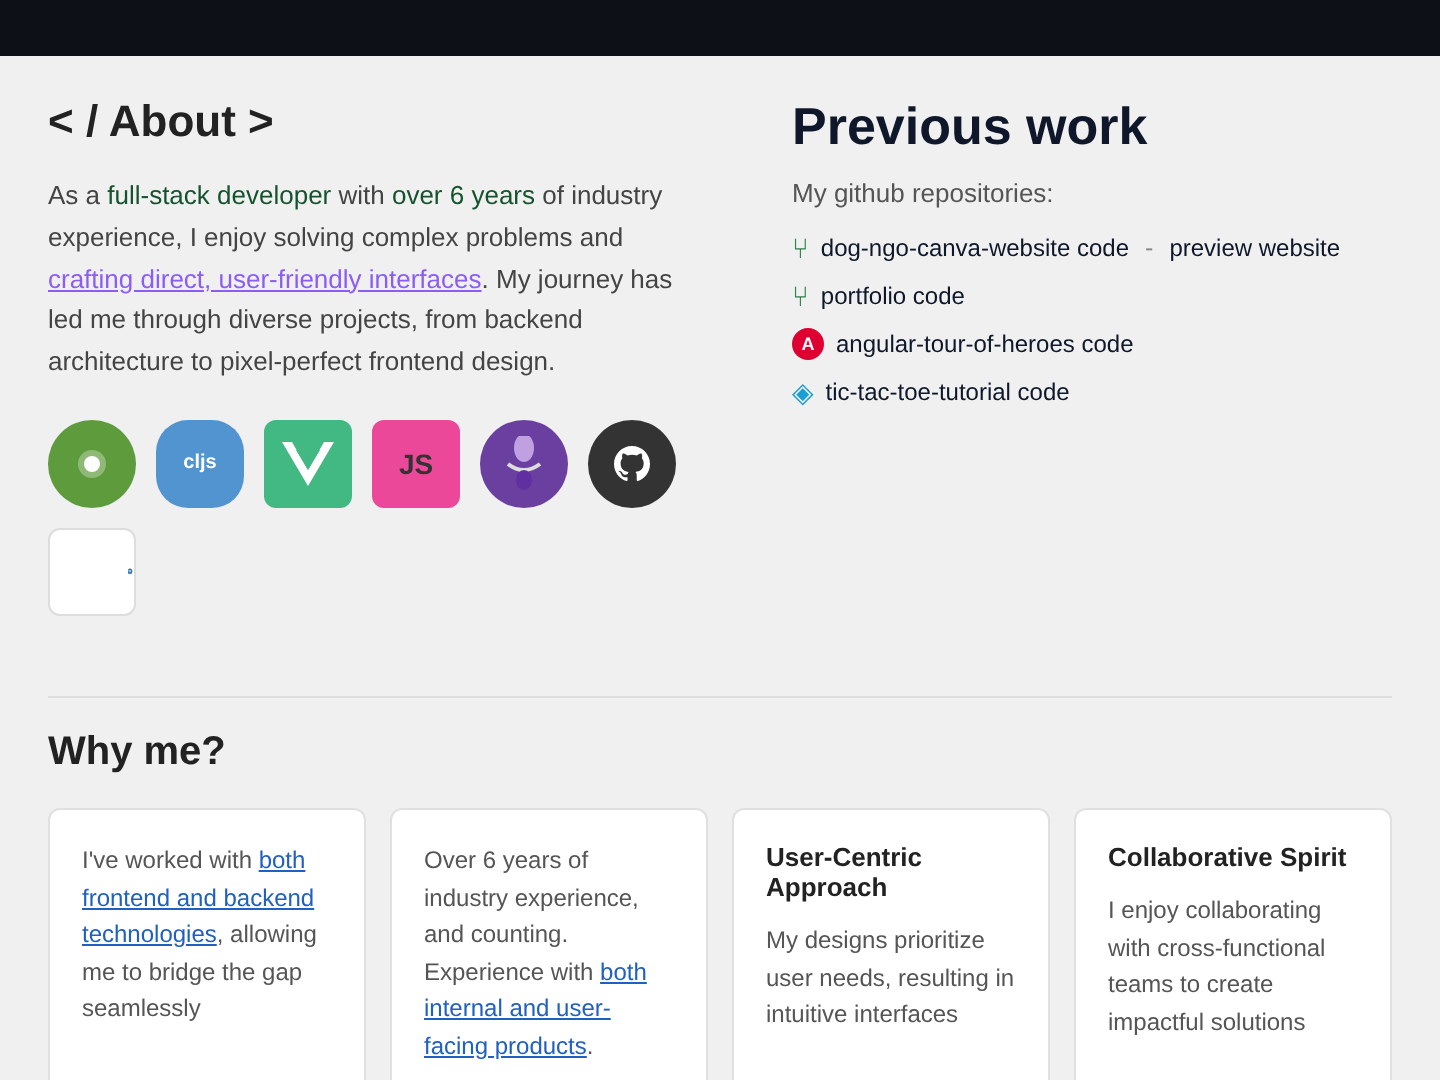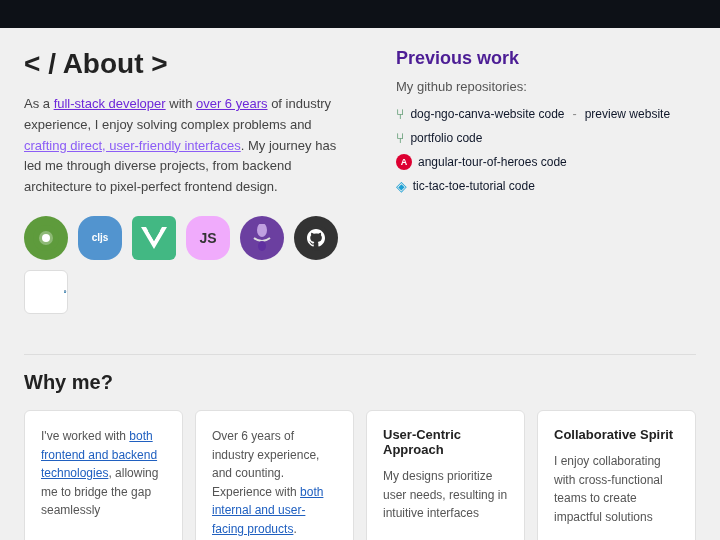--- a/index.html
+++ b/index.html
@@ -29,7 +29,7 @@
       max-width: 300px;
     }
     .about-title {
-      font-size: 28px;
+      font-size: 22px;
       font-weight: 600;
       color: #222;
       margin-bottom: 14px;

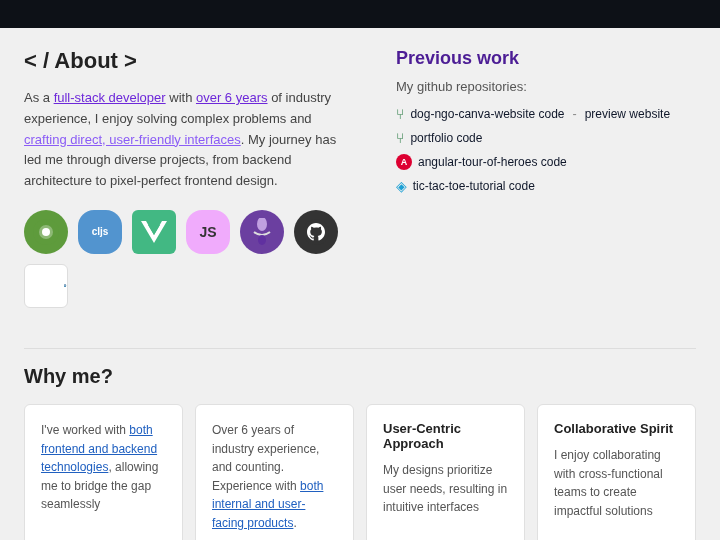--- a/index.html
+++ b/index.html
@@ -112,9 +112,9 @@
     }
 
     .prev-work-title {
-      font-size: 18px;
+      font-size: 26px;
       font-weight: 600;
-      color: #4c1d95;
+      color: #0f172a;
       margin-bottom: 10px;
     }
     .prev-work-subtitle {

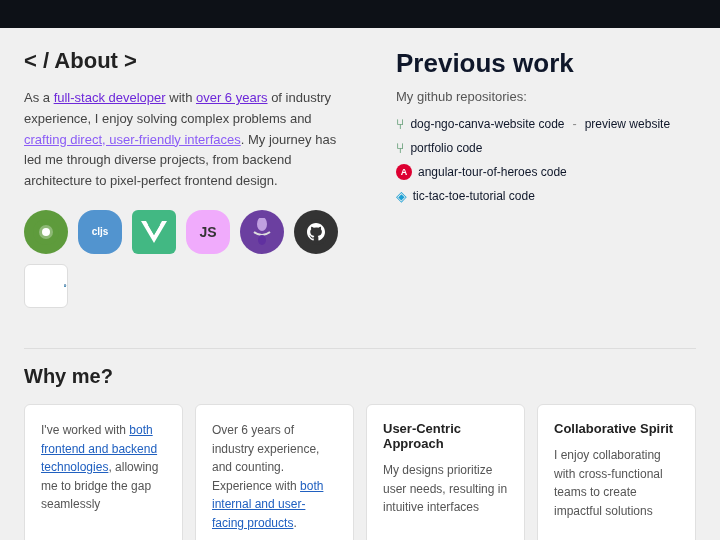--- a/index.html
+++ b/index.html
@@ -40,7 +40,7 @@
       color: #444;
       margin-bottom: 18px;
     }
-    .highlight-green { color: #6d28d9; text-decoration: underline; }
+    .highlight-green { color: #14532d; }
     .highlight-orange { color: #8b5cf6; text-decoration: underline; }
 
     .tech-icons {

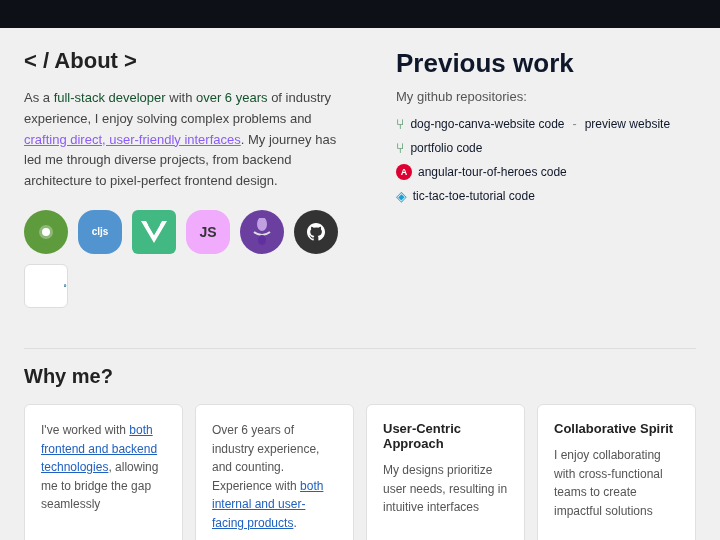--- a/index.html
+++ b/index.html
@@ -78,9 +78,9 @@
       font-size: 8px;
     }
     .icon-js {
-      background: #f0abfc;
+      background: #ec4899;
       color: #333;
-      border-radius: 16px;
+      border-radius: 6px;
       font-size: 14px;
     }
     .icon-html {

